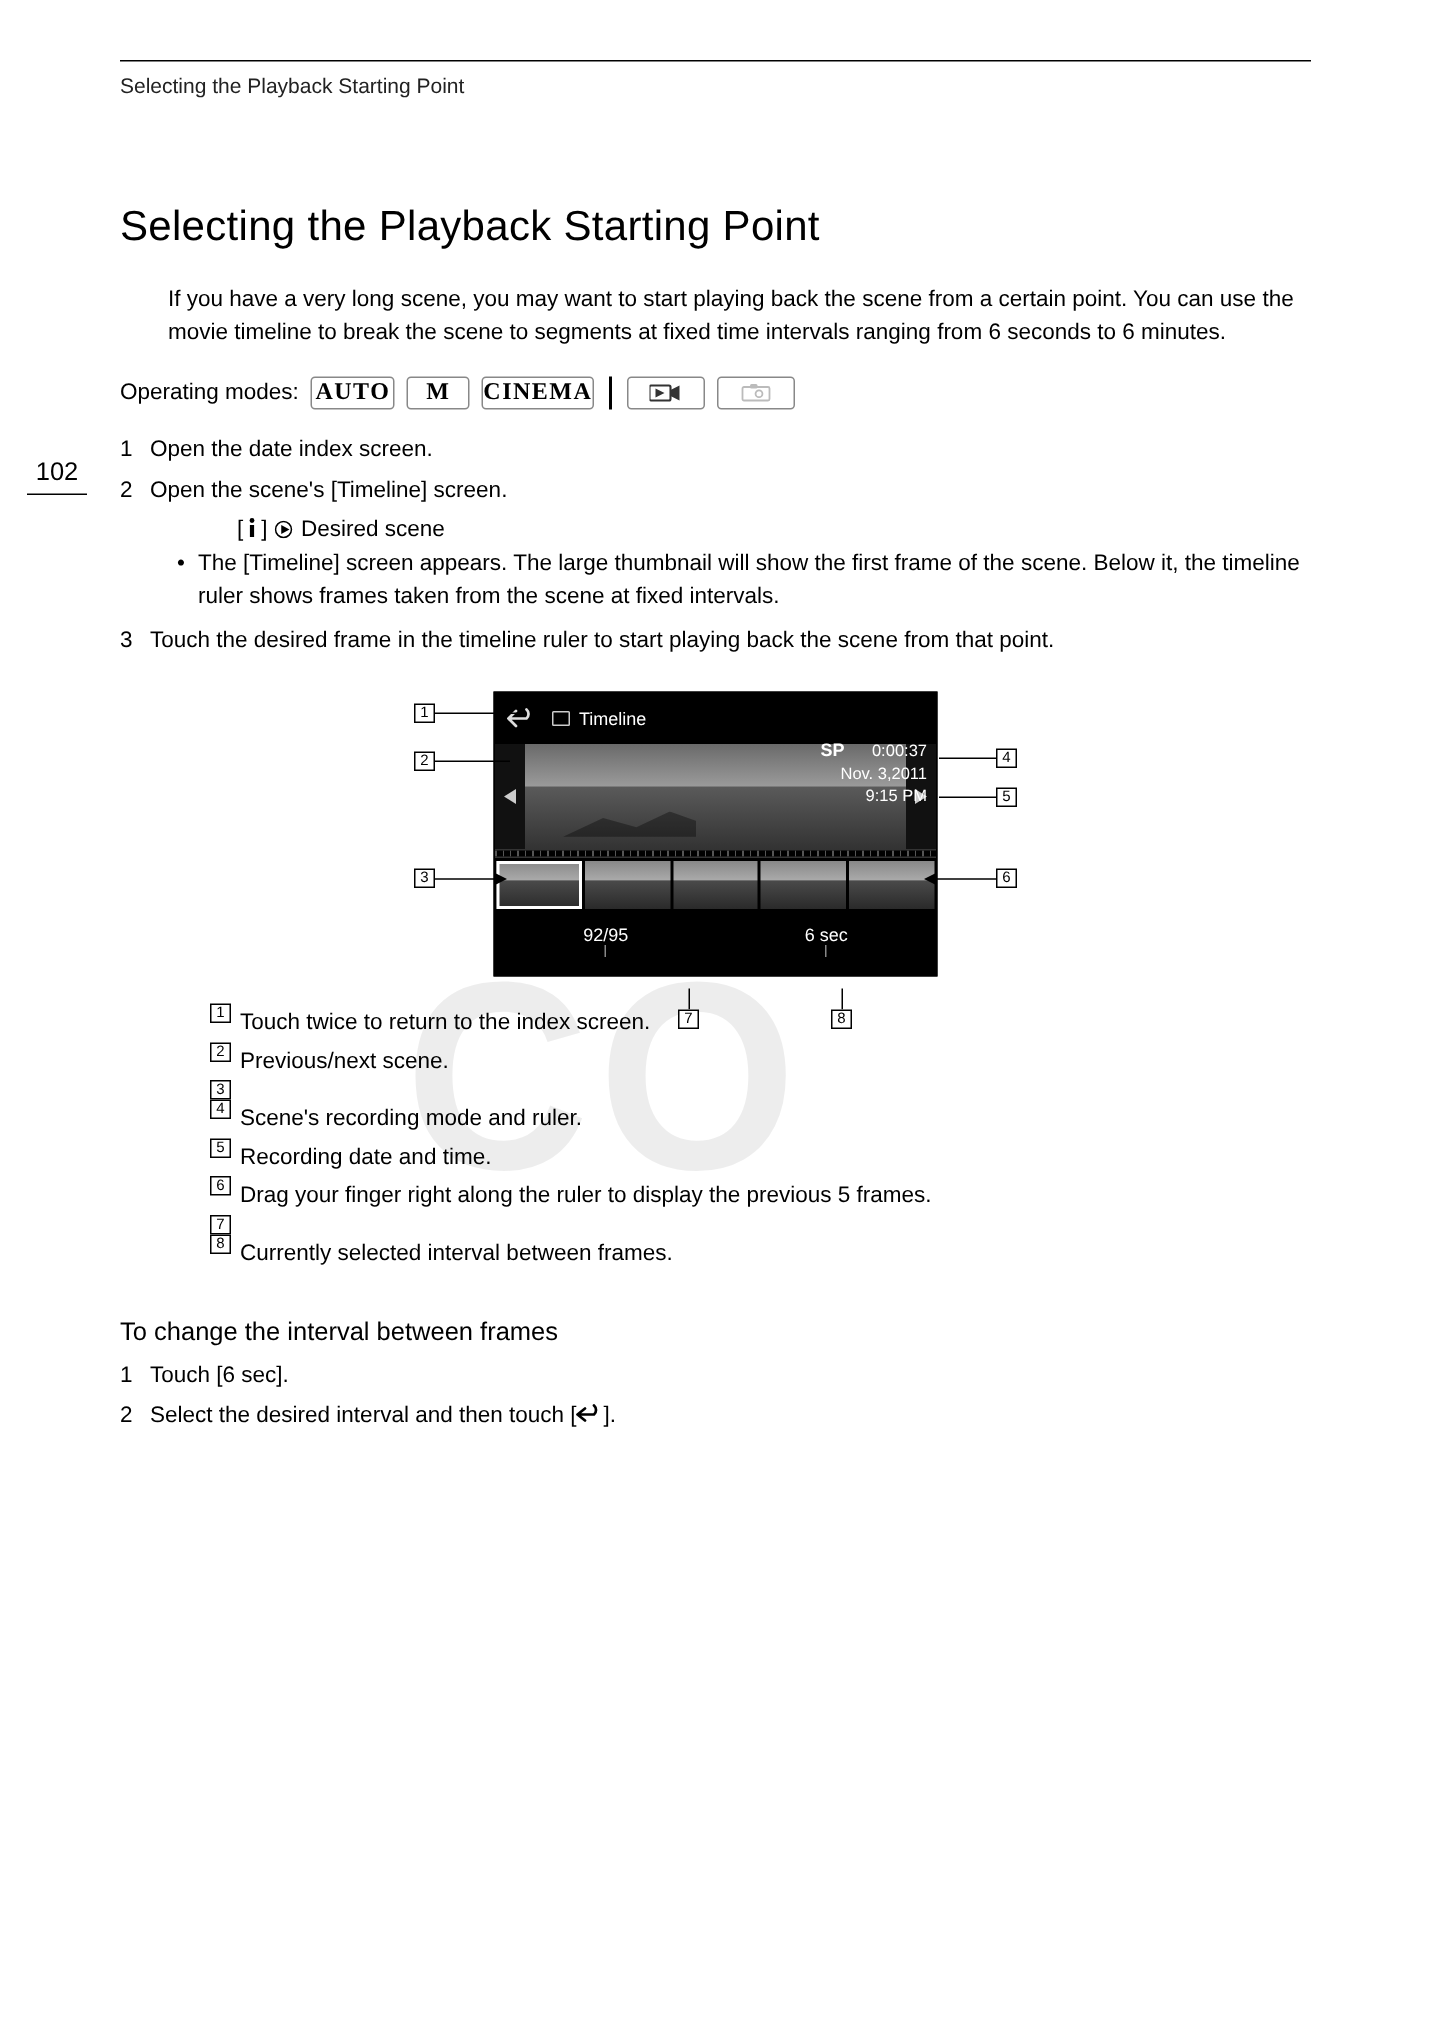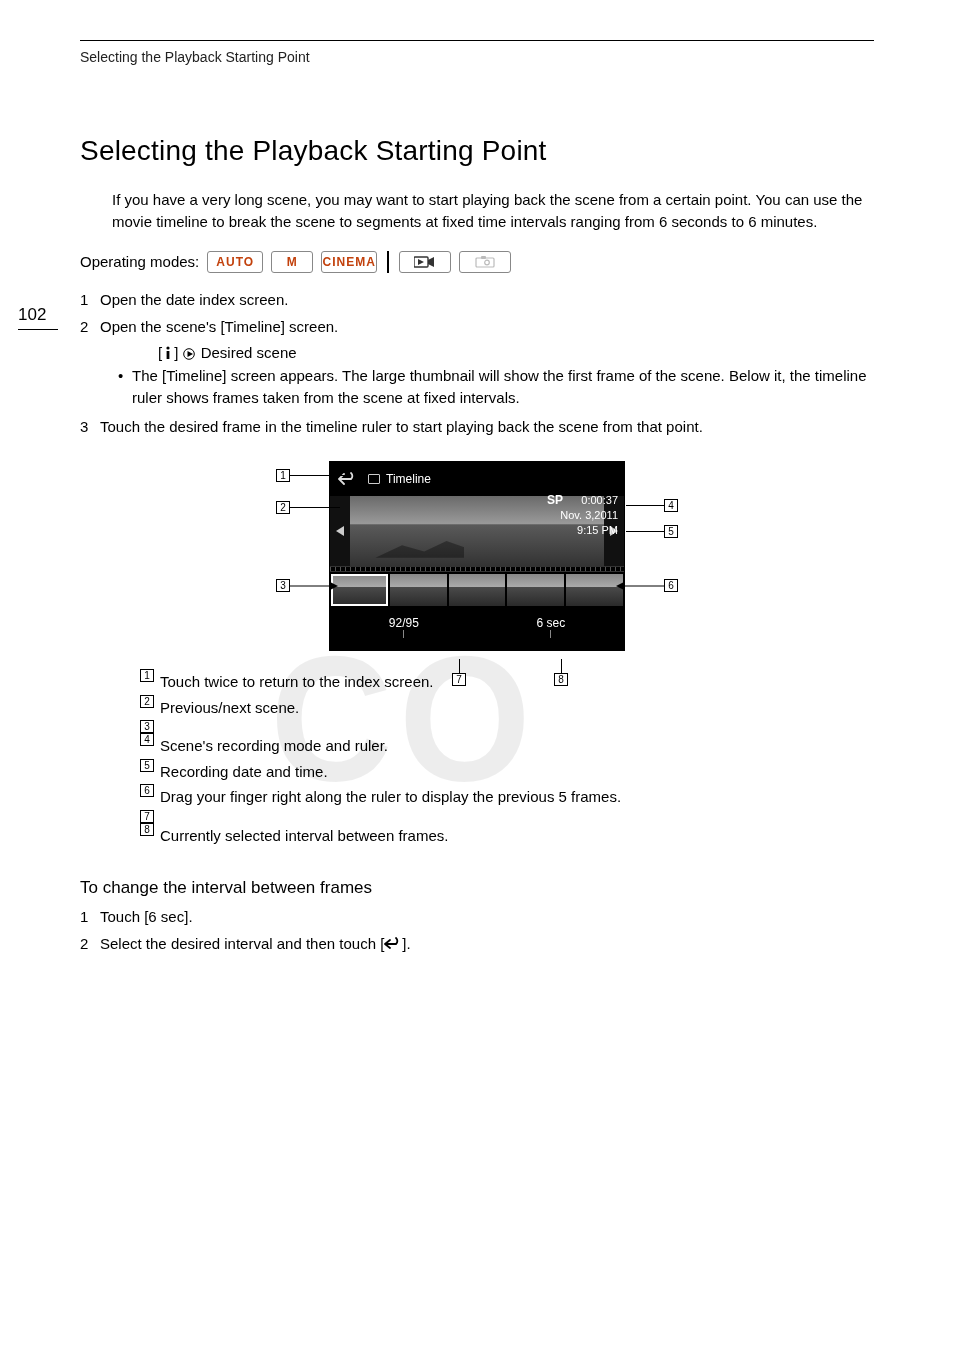--- a/index.html
+++ b/index.html
@@ -51,11 +51,12 @@
     height: 22px;
     border: 1px solid #888;
     border-radius: 3px;
-    font-size: 12px;
+    font-size: 16px;
     letter-spacing: 1px;
     font-weight: bold;
-    color: #c2410c;
+    color: #000000;
     background: #fff;
+    font-family: Liberation Serif, serif;
   }
   .mode-box svg { display:block; }
   .mode-sep {

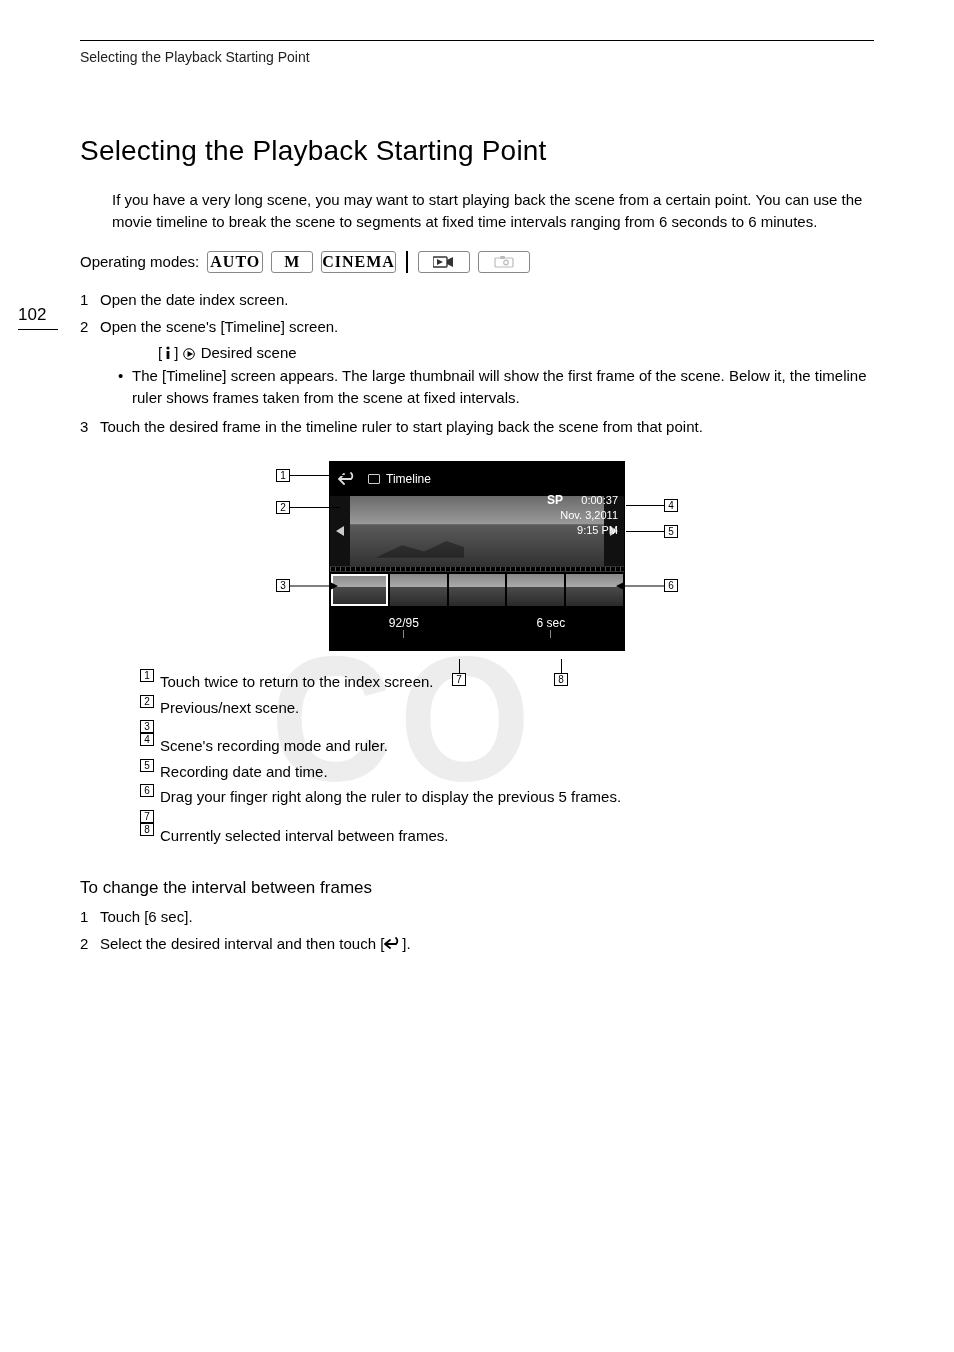--- a/index.html
+++ b/index.html
@@ -72,7 +72,7 @@
     top: 305px;
     font-size: 17px;
     width: 40px;
-    text-align: left;
+    text-align: center;
   }
   .page-number::after {
     content: "";

